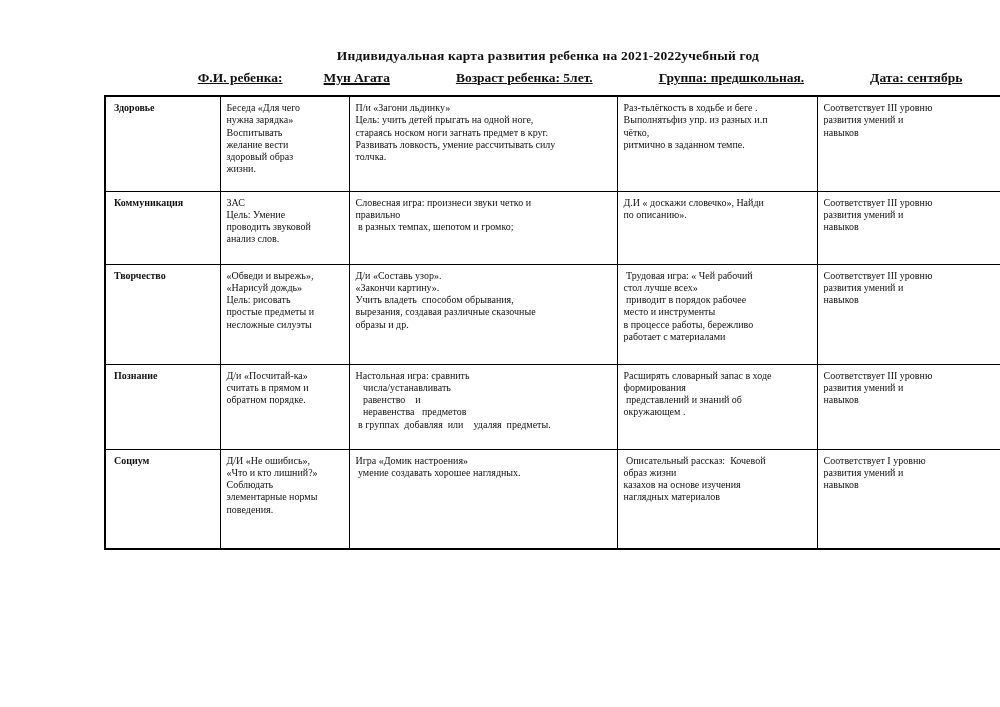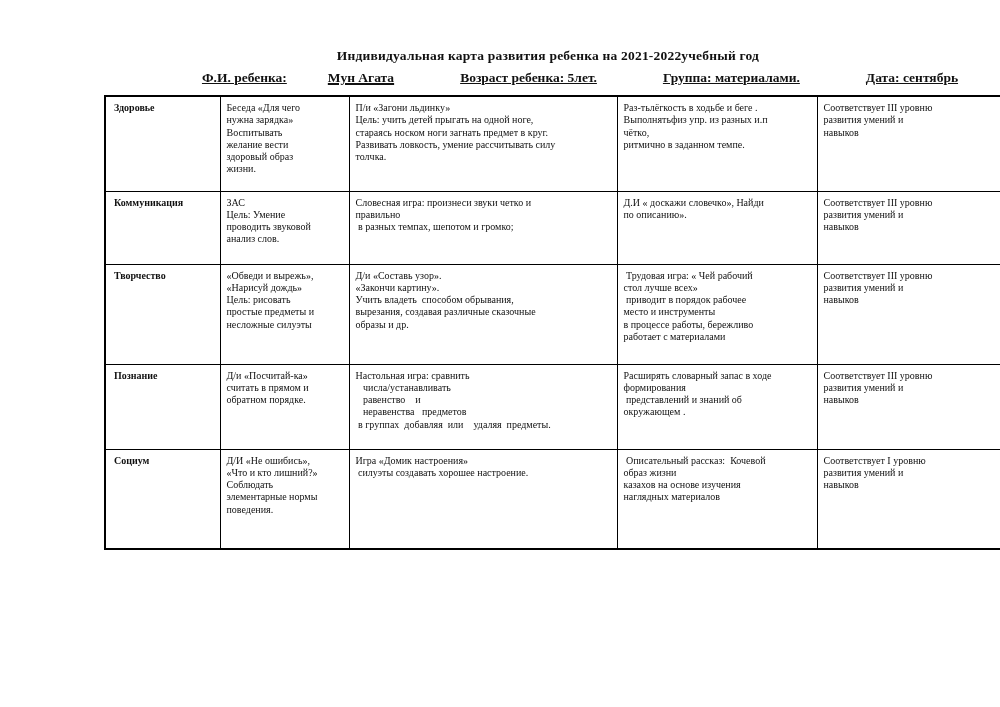--- a/index.html
+++ b/index.html
@@ -78,7 +78,7 @@
         <span class="child-name">Мун Агата</span>
       </span>
     <span>Возраст ребенка: 5лет.</span>
-    <span>Группа: материалами.</span>
+    <span>Группа: предшкольная.</span>
     <span>Дата: сентябрь</span>
   </div>
 

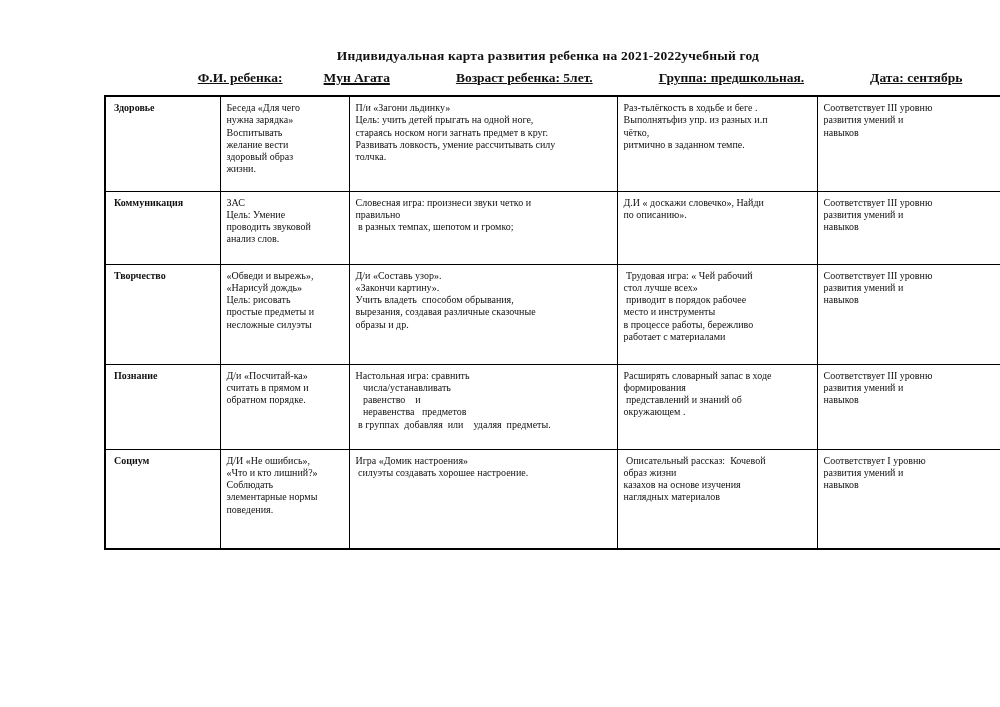--- a/index.html
+++ b/index.html
@@ -175,7 +175,7 @@
 элементарные нормы
 поведения.</td>
       <td>Игра «Домик настроения»
- силуэты создавать хорошее настроение.</td>
+ умение создавать хорошее наглядных.</td>
       <td> Описательный рассказ:  Кочевой
 образ жизни
 казахов на основе изучения

